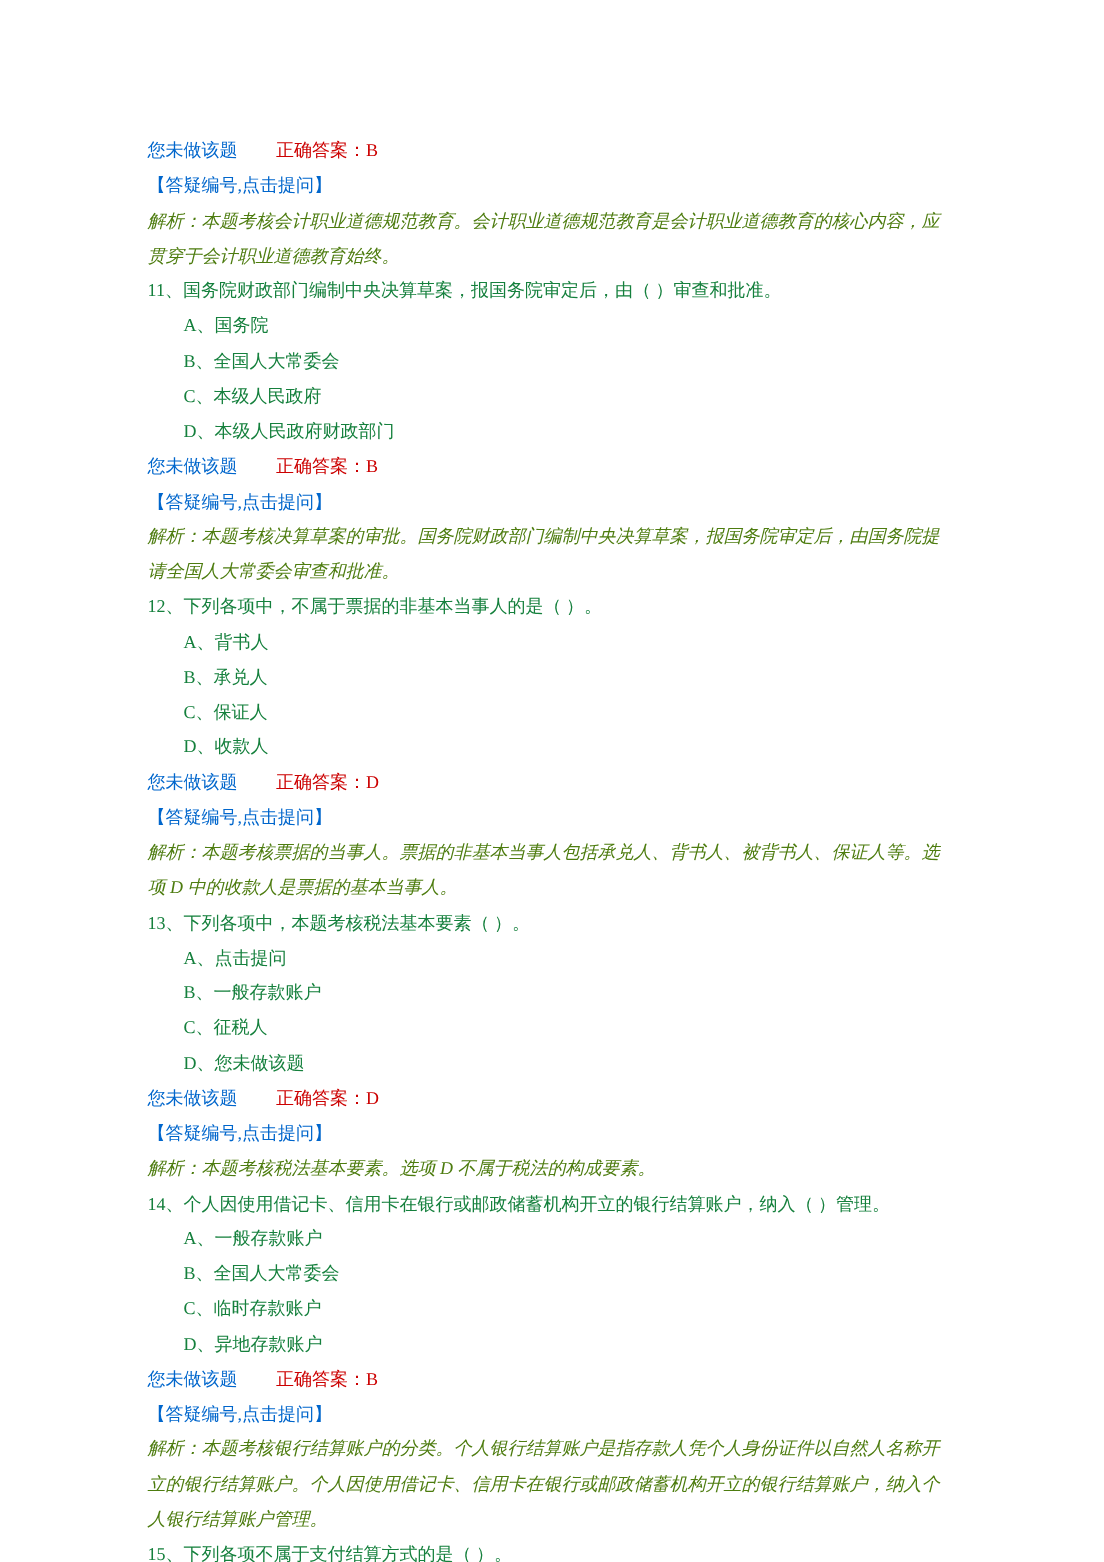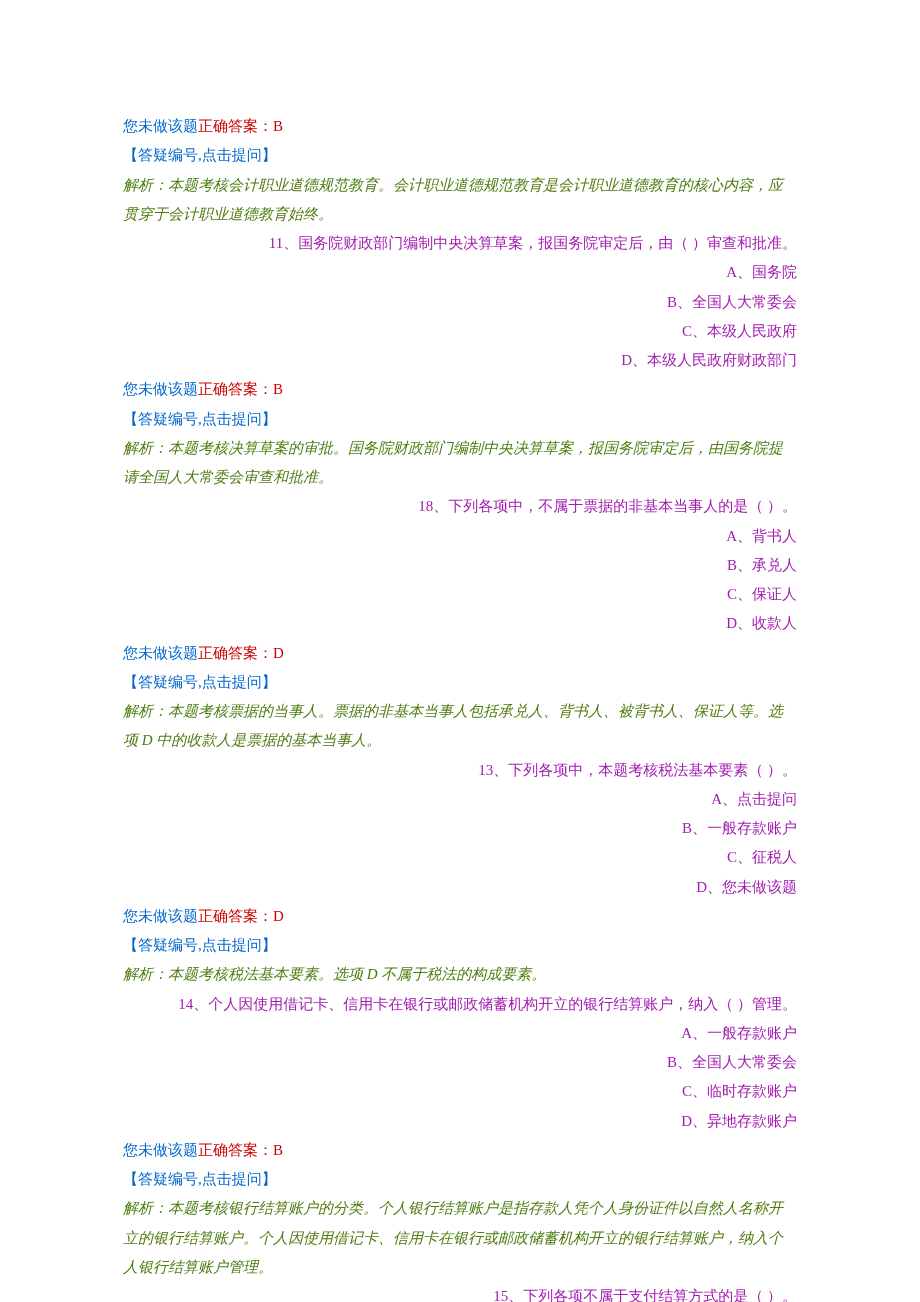--- a/index.html
+++ b/index.html
@@ -17,7 +17,7 @@
     display: block;
   }
   .blue { color: #0066cc; text-align: right; }
-  .red { color: #cc0000; }
+  .red { color: #cc0000; margin-left: 32px; }
   .green { color: #4d7c0f; font-style: italic; }
   .black { color: #a21caf; text-align: right; }
   .opt-indent { padding-left: 2em; }

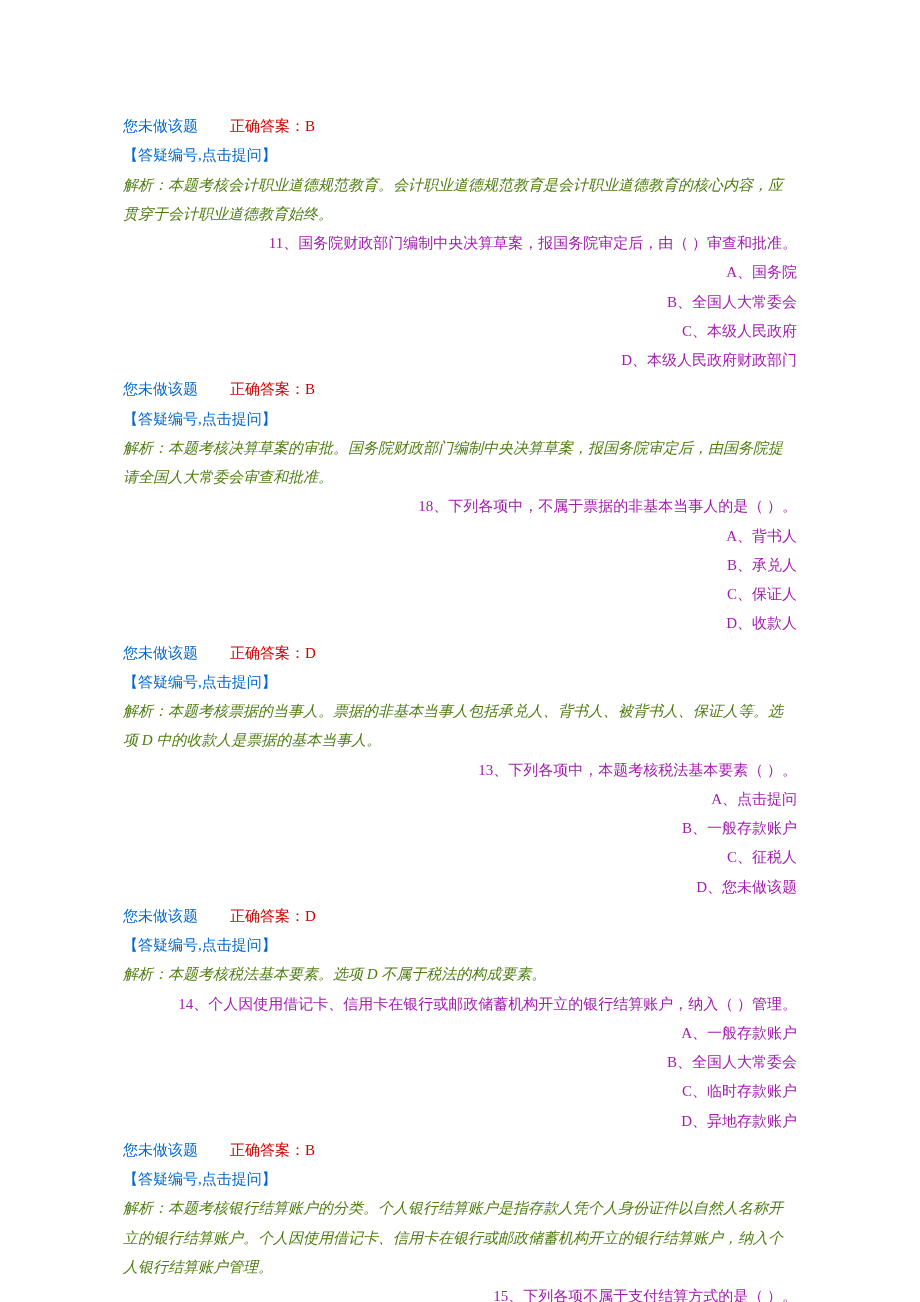--- a/index.html
+++ b/index.html
@@ -19,7 +19,7 @@
   .blue { color: #0066cc; text-align: right; }
   .red { color: #cc0000; margin-left: 32px; }
   .green { color: #4d7c0f; font-style: italic; }
-  .black { color: #a21caf; text-align: right; }
+  .black { color: #15803d; }
   .opt-indent { padding-left: 2em; }
 </style>
 </head>

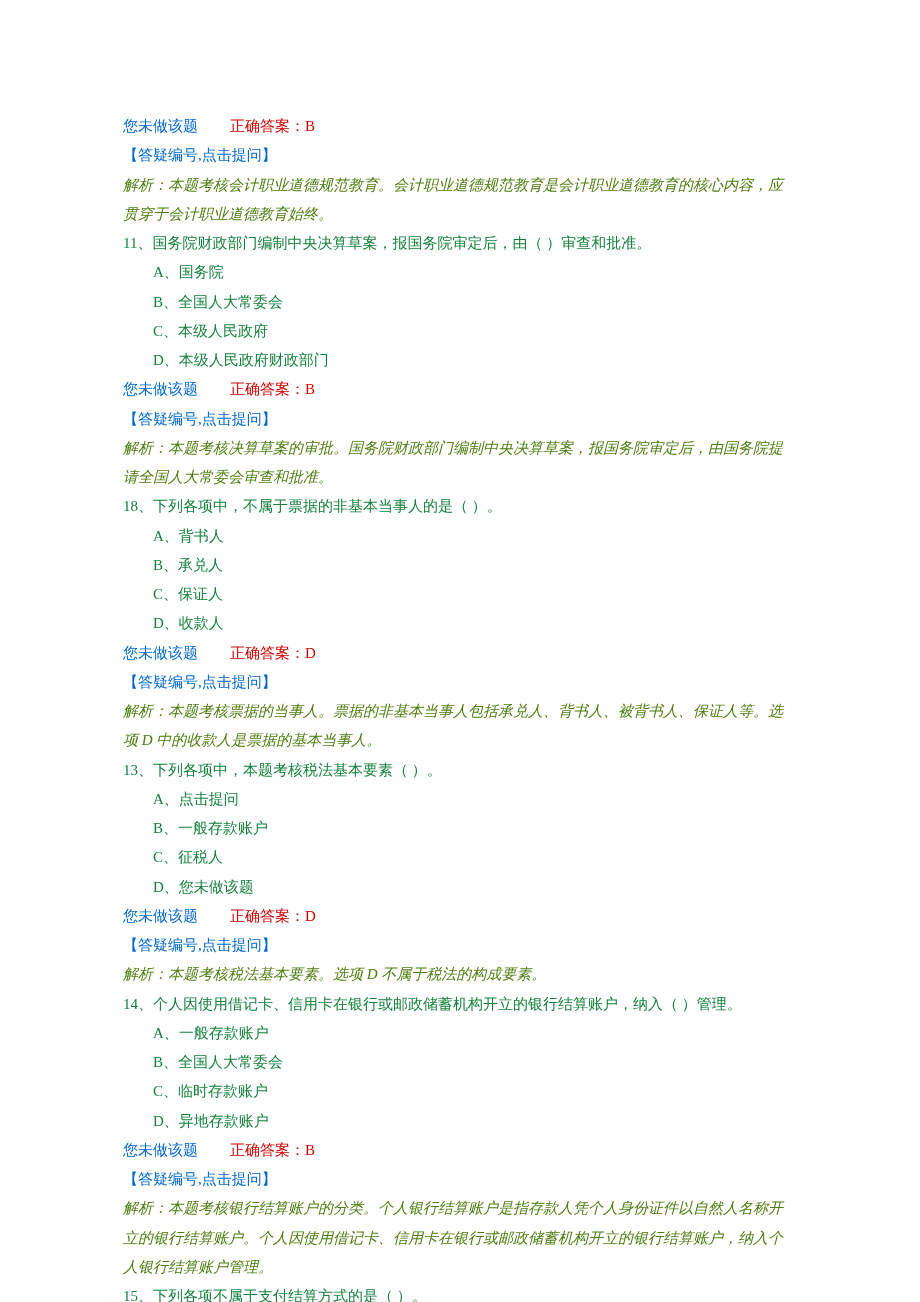--- a/index.html
+++ b/index.html
@@ -53,7 +53,7 @@
 </div>
 
 <div class="line black">
-  <span>18、</span><span>下列各项中，不属于票据的非基本当事人的是（ ）。</span>
+  <span>12、</span><span>下列各项中，不属于票据的非基本当事人的是（ ）。</span>
 </div>
 <div class="line black opt-indent">A、背书人</div>
 <div class="line black opt-indent">B、承兑人</div>

